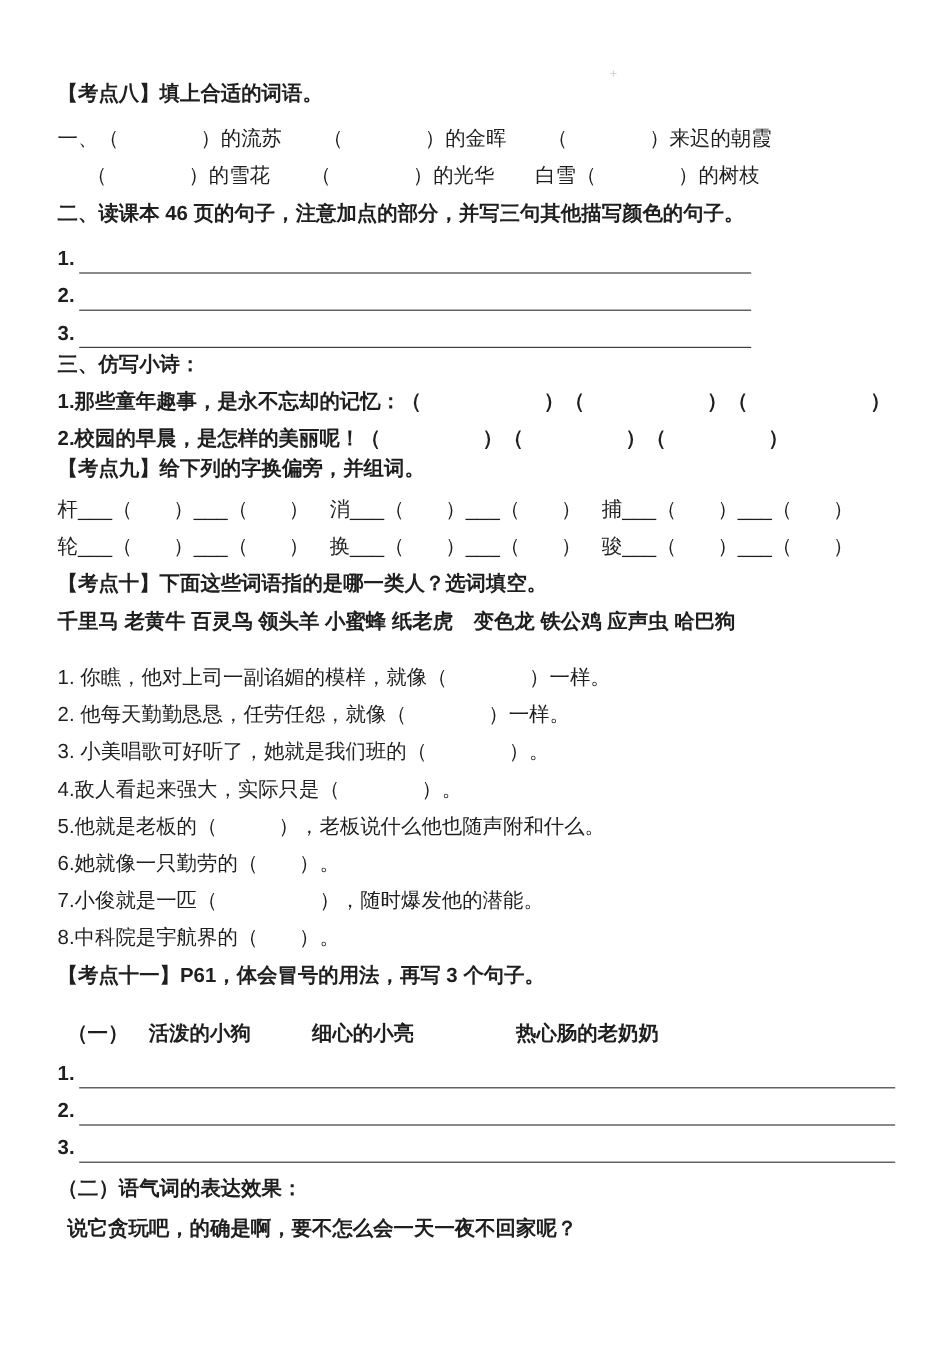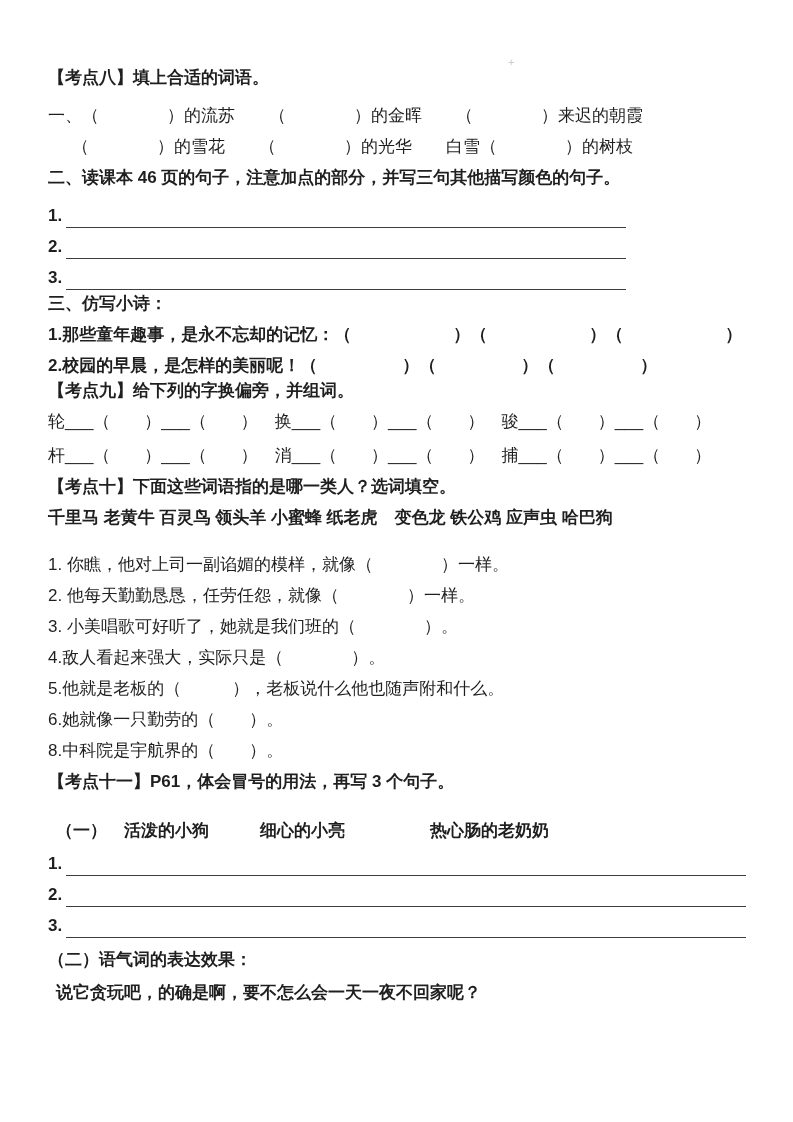--- a/index.html
+++ b/index.html
@@ -58,8 +58,8 @@
 
     <div>
       <div class="row bold" style="margin-top:-6px">【考点九】给下列的字换偏旁，并组词。</div>
+      <div class="row" style="margin-top:3px">杆___（　　）___（　　）　消___（　　）___（　　）　捕___（　　）___（　　）</div>
       <div class="row">轮___（　　）___（　　）　换___（　　）___（　　）　骏___（　　）___（　　）</div>
-      <div class="row" style="margin-top:3px">杆___（　　）___（　　）　消___（　　）___（　　）　捕___（　　）___（　　）</div>
     </div>
 
     <div>

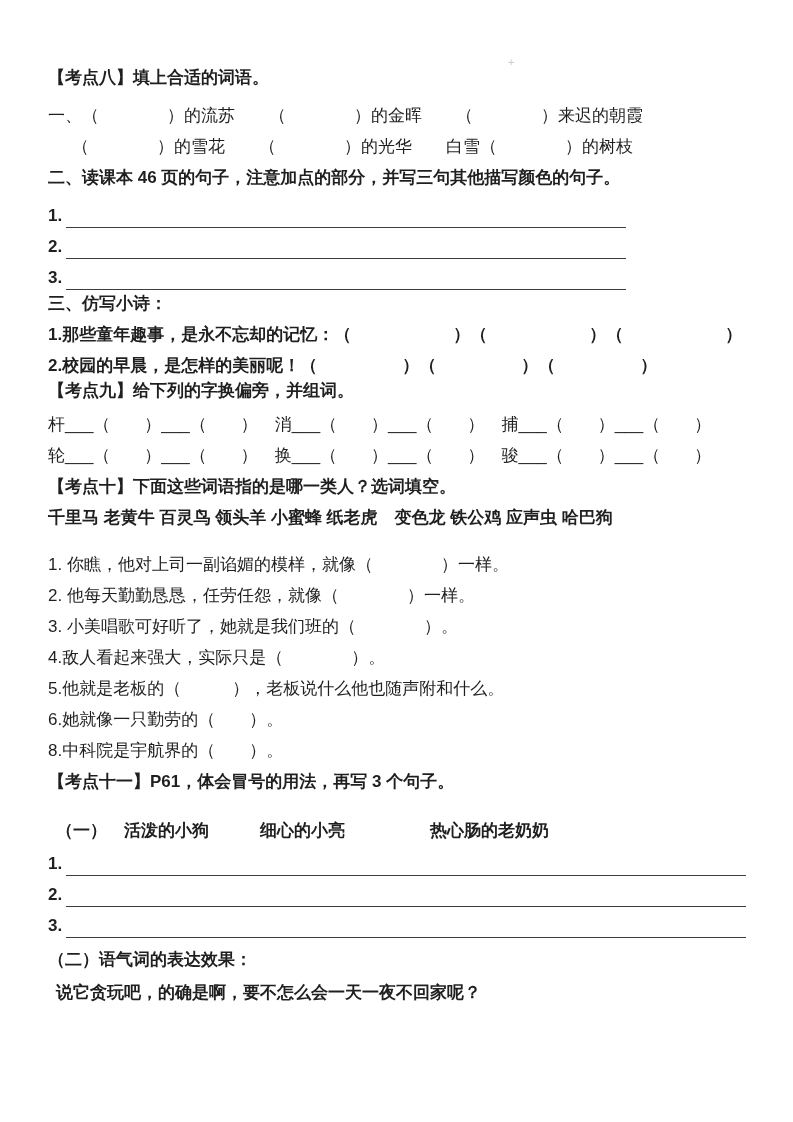--- a/index.html
+++ b/index.html
@@ -71,6 +71,7 @@
       <div class="row">4.敌人看起来强大，实际只是（　　　　）。</div>
       <div class="row">5.他就是老板的（　　　），老板说什么他也随声附和什么。</div>
       <div class="row">6.她就像一只勤劳的（　　）。</div>
+      <div class="row">7.小俊就是一匹（　　　　　），随时爆发他的潜能。</div>
       <div class="row">8.中科院是宇航界的（　　）。</div>
     </div>
 

